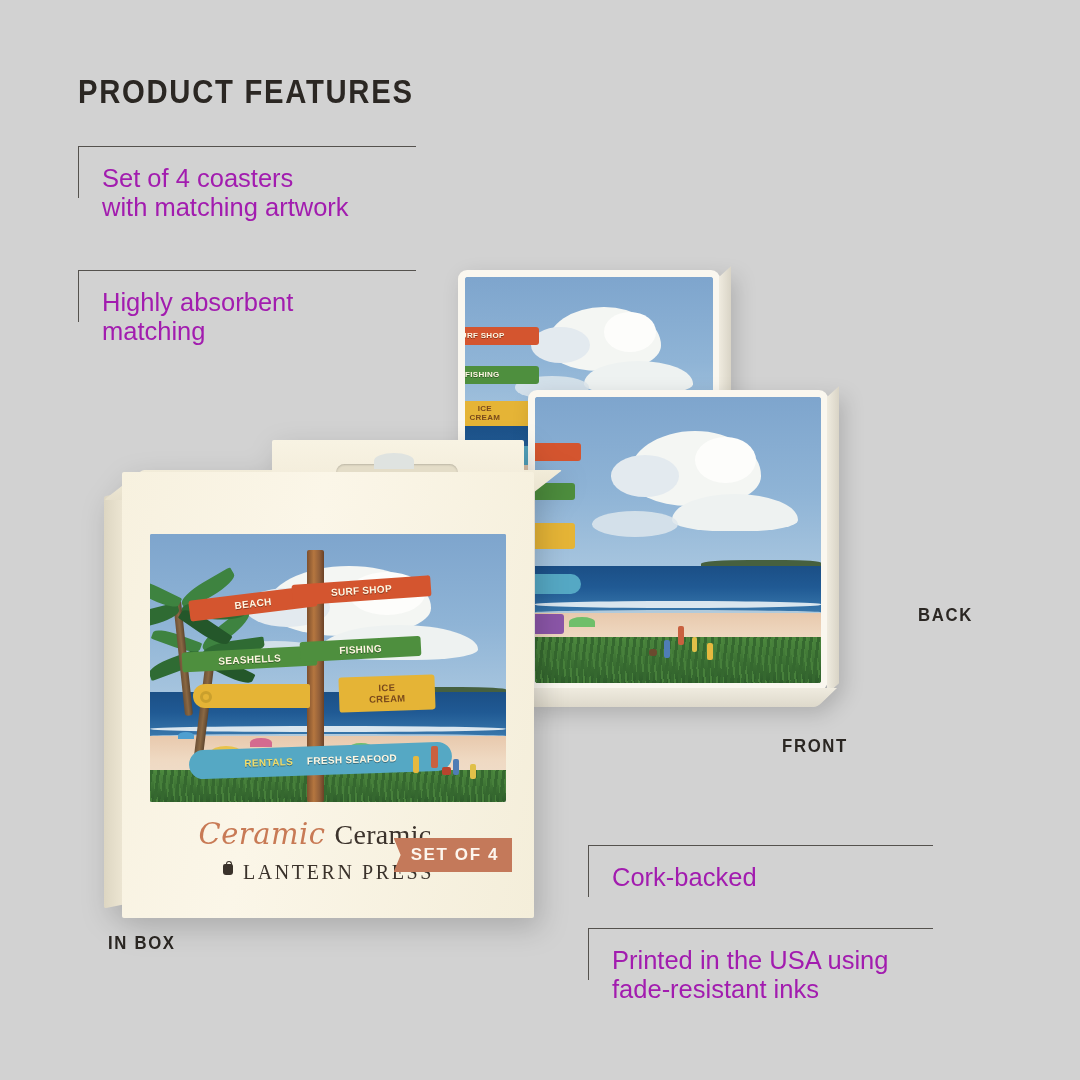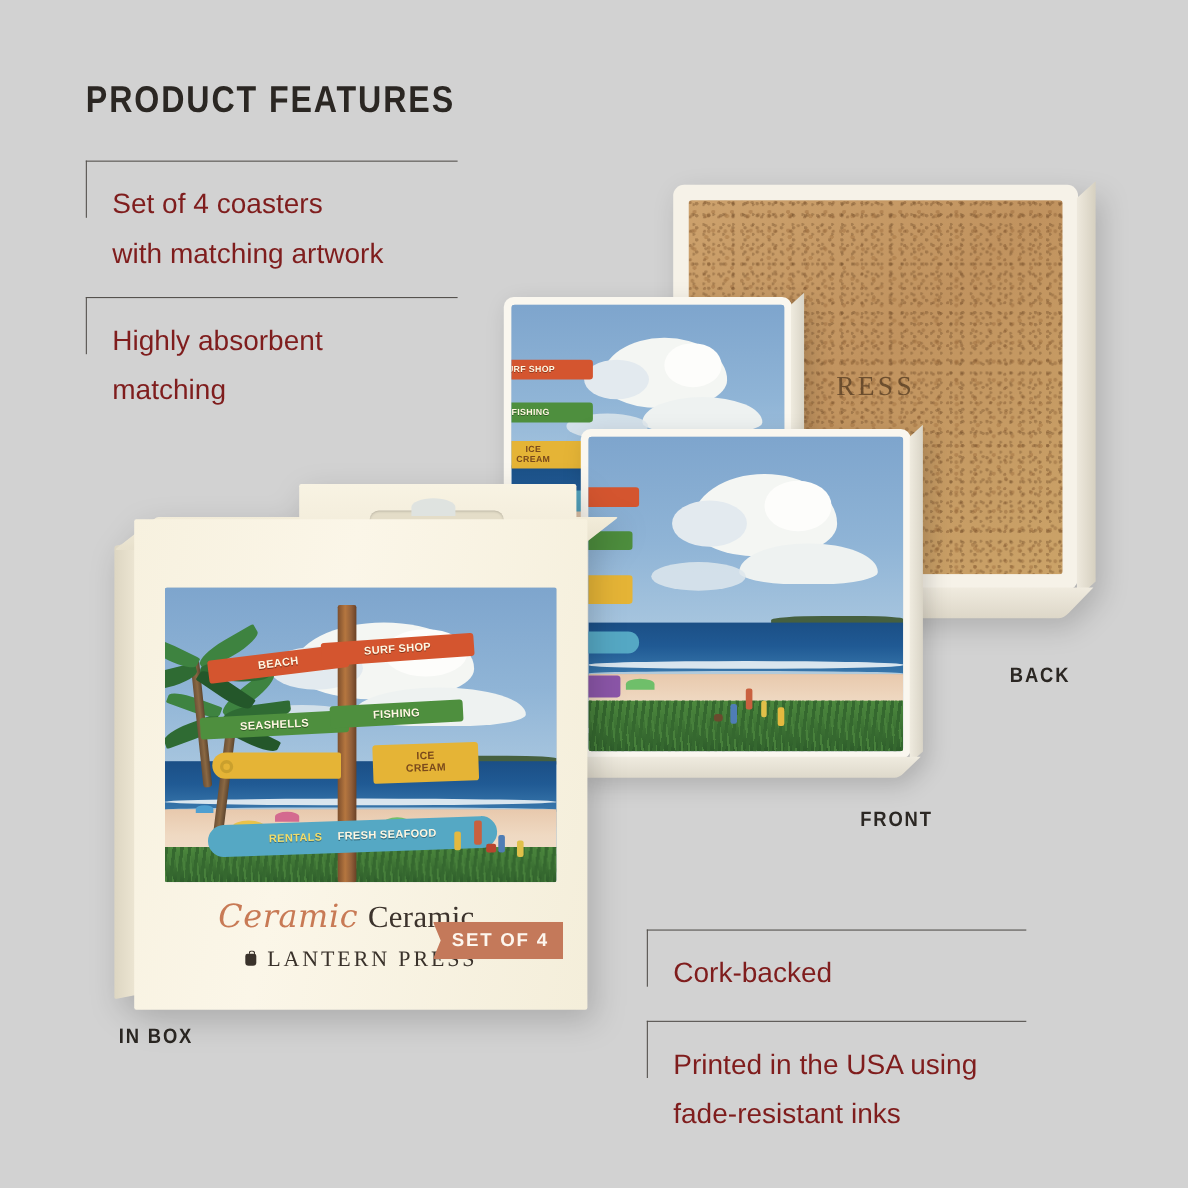--- a/index.html
+++ b/index.html
@@ -31,7 +31,7 @@
   }
   .feat .txt {
     position:absolute; left:24px; top:18px;
-    font-size:25.5px; line-height:45px; color:#7f1d1d;
+    font-size:25.5px; line-height:29px; color:#a21caf;
     font-family:"Liberation Sans", sans-serif; white-space:pre-line;
   }
 

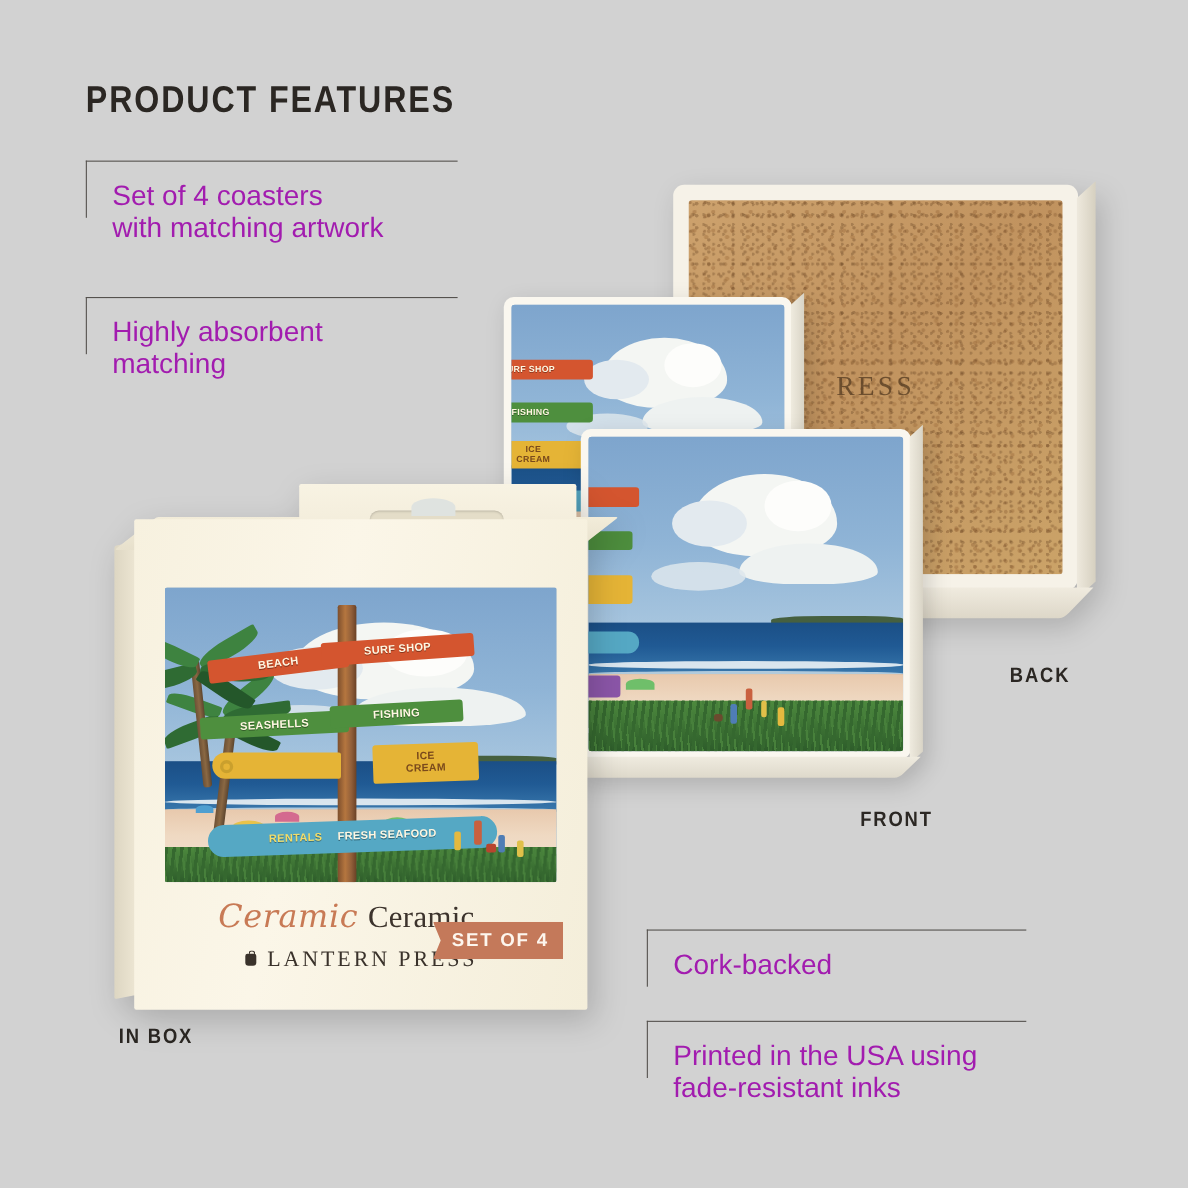--- a/index.html
+++ b/index.html
@@ -306,13 +306,6 @@
 fade-resistant inks</div>
   </div>
 
-  <div id="tile-back">
-    <div class="back-edge2"></div>
-    <div class="back-edge"></div>
-    <div class="cork">
-      <div class="cork-text">RESS</div>
-    </div>
-  </div>
 
   <div class="tile" id="tile-mid">
     <div class="edge2"></div>

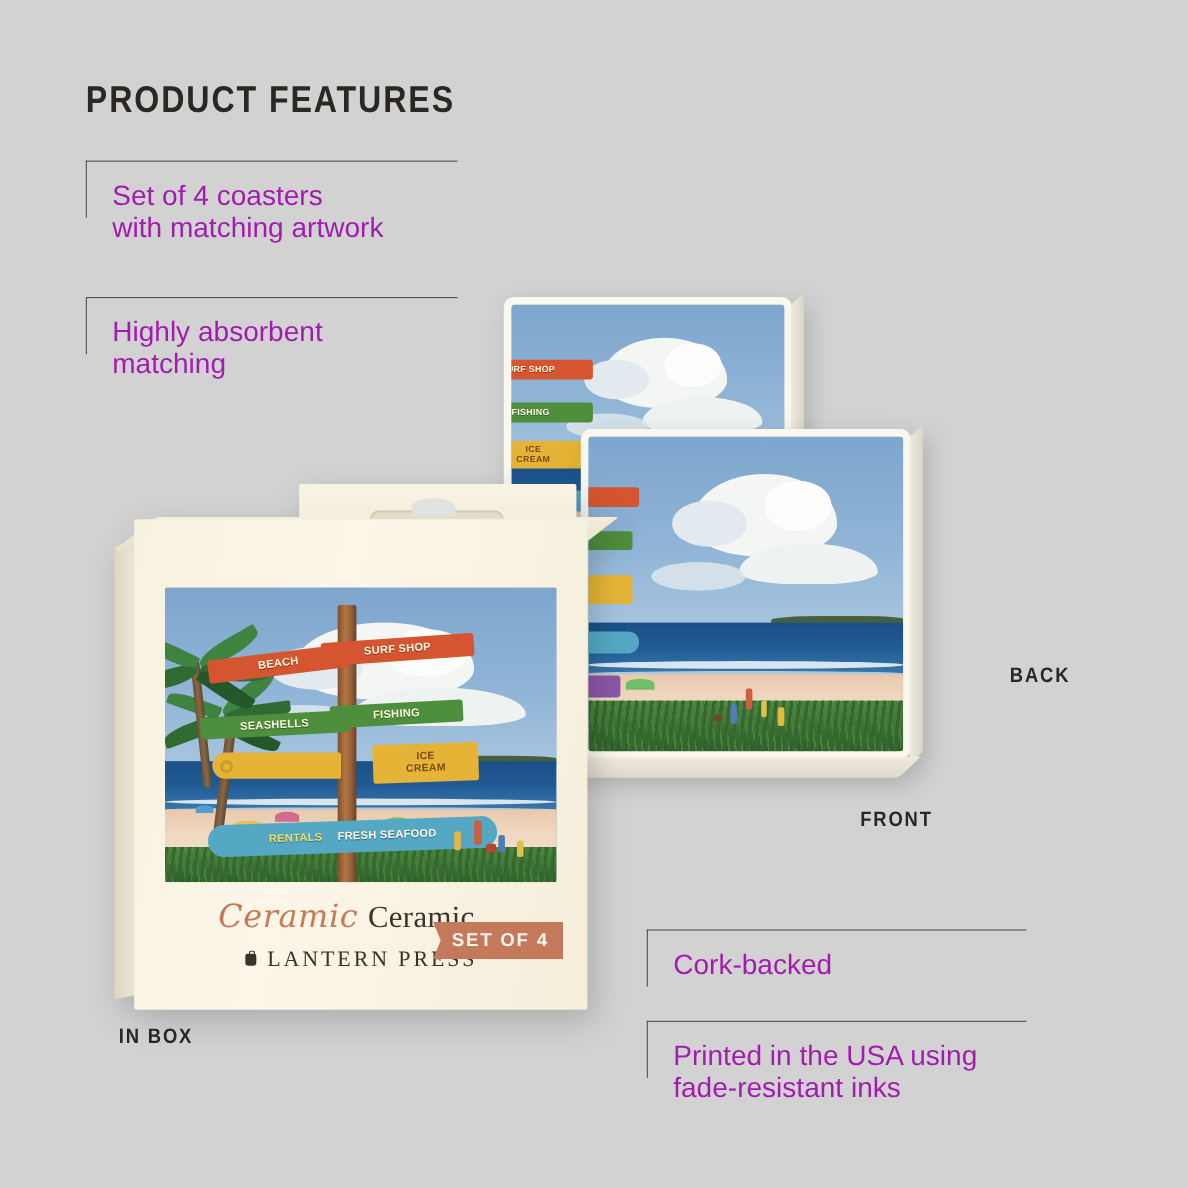--- a/index.html
+++ b/index.html
@@ -196,7 +196,7 @@
       clip-path:polygon(0 0, 100% 0, 100% 100%, 0 100%, 7px 50%);
   }
   #box .press-line {
-      display:flex; align-items:center; justify-content:center; gap:8px;
+      display:flex; justify-content:center; gap:8px;
       margin-top:10px;
   }
   #box .lantern {

